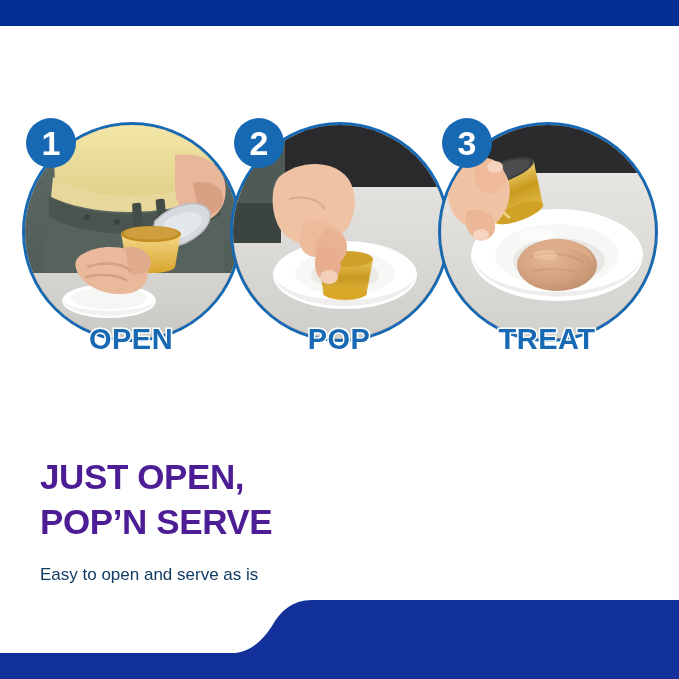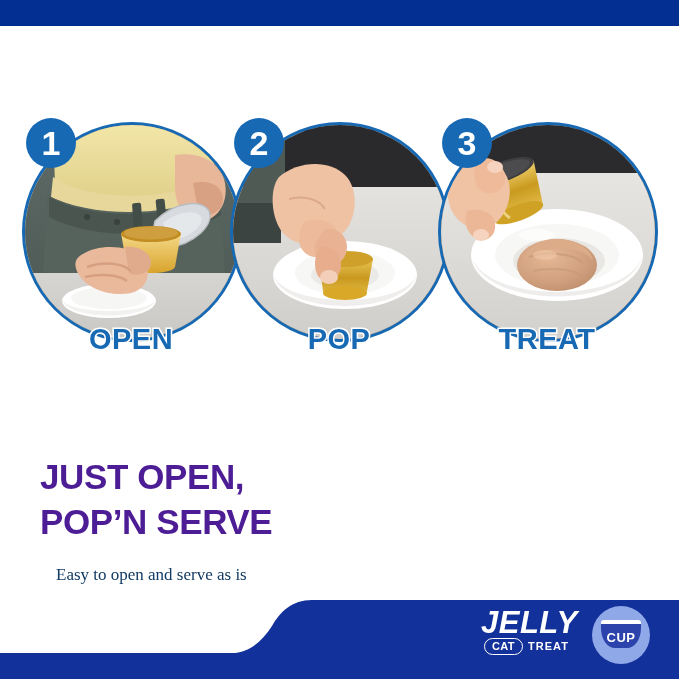--- a/index.html
+++ b/index.html
@@ -125,8 +125,7 @@
     font-size: 17px;
     line-height: 1.5;
     color: #123a63;
-    font-family: Liberation Serif, serif;
-    margin-left: 16px;
+    font-family: Liberation Sans, sans-serif;
   }
   .body-copy .l2 { display: block; }
 

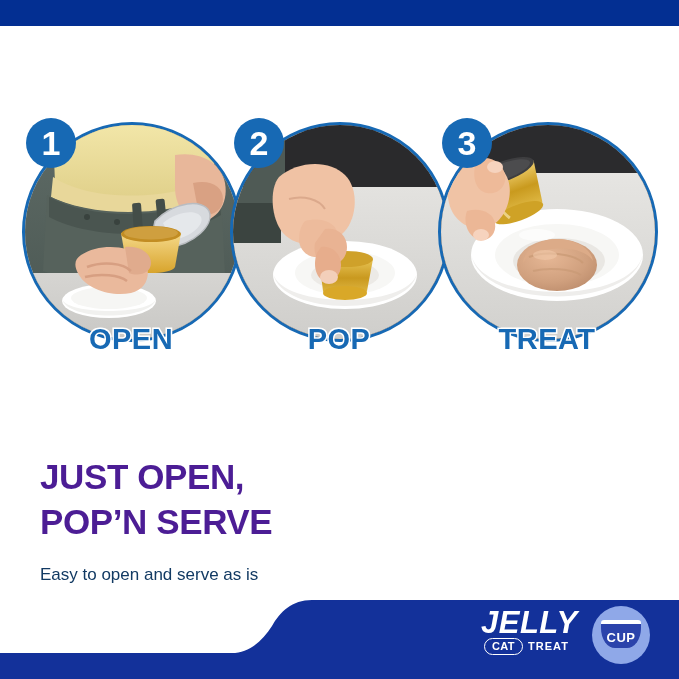--- a/index.html
+++ b/index.html
@@ -406,17 +406,6 @@
     </svg>
   </div>
 
-  <div class="logo">
-    <div class="logo-jelly">JELLY</div>
-    <div class="logo-sub">
-      <span class="logo-cat">CAT</span>
-      <span class="logo-treat">TREAT</span>
-    </div>
-    <div class="cup-badge">
-      <div class="cup-shape"></div>
-      <div class="cup-word">CUP</div>
-    </div>
-  </div>
 
 </div>
 

